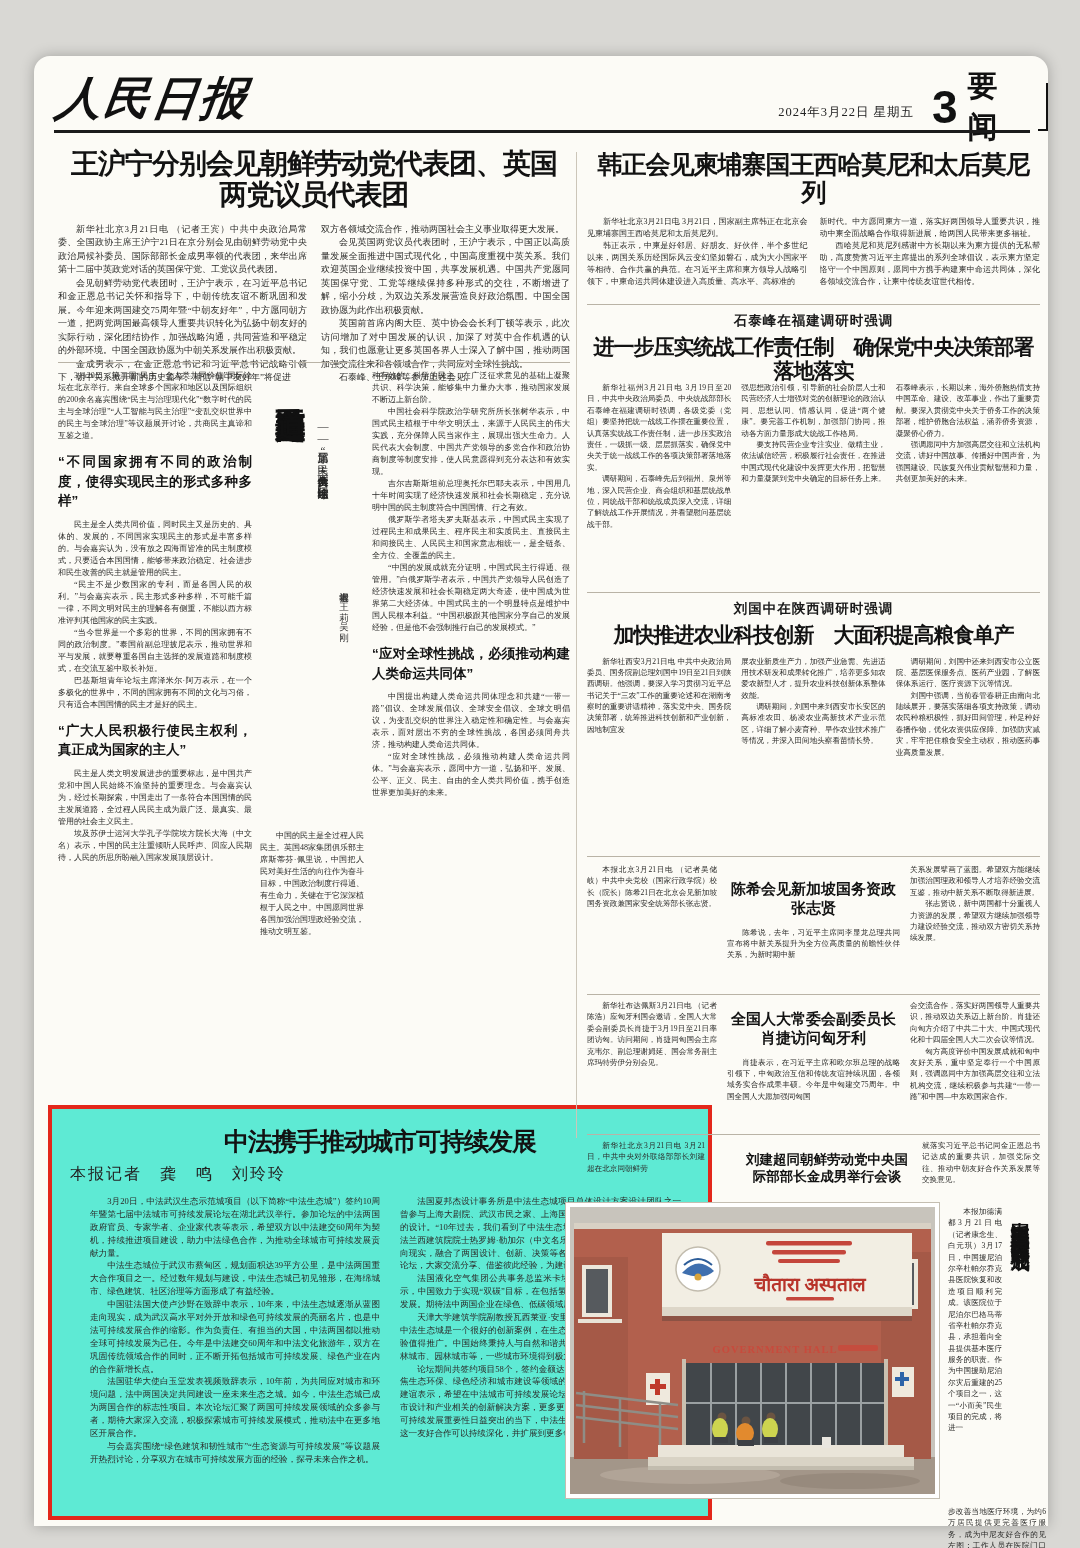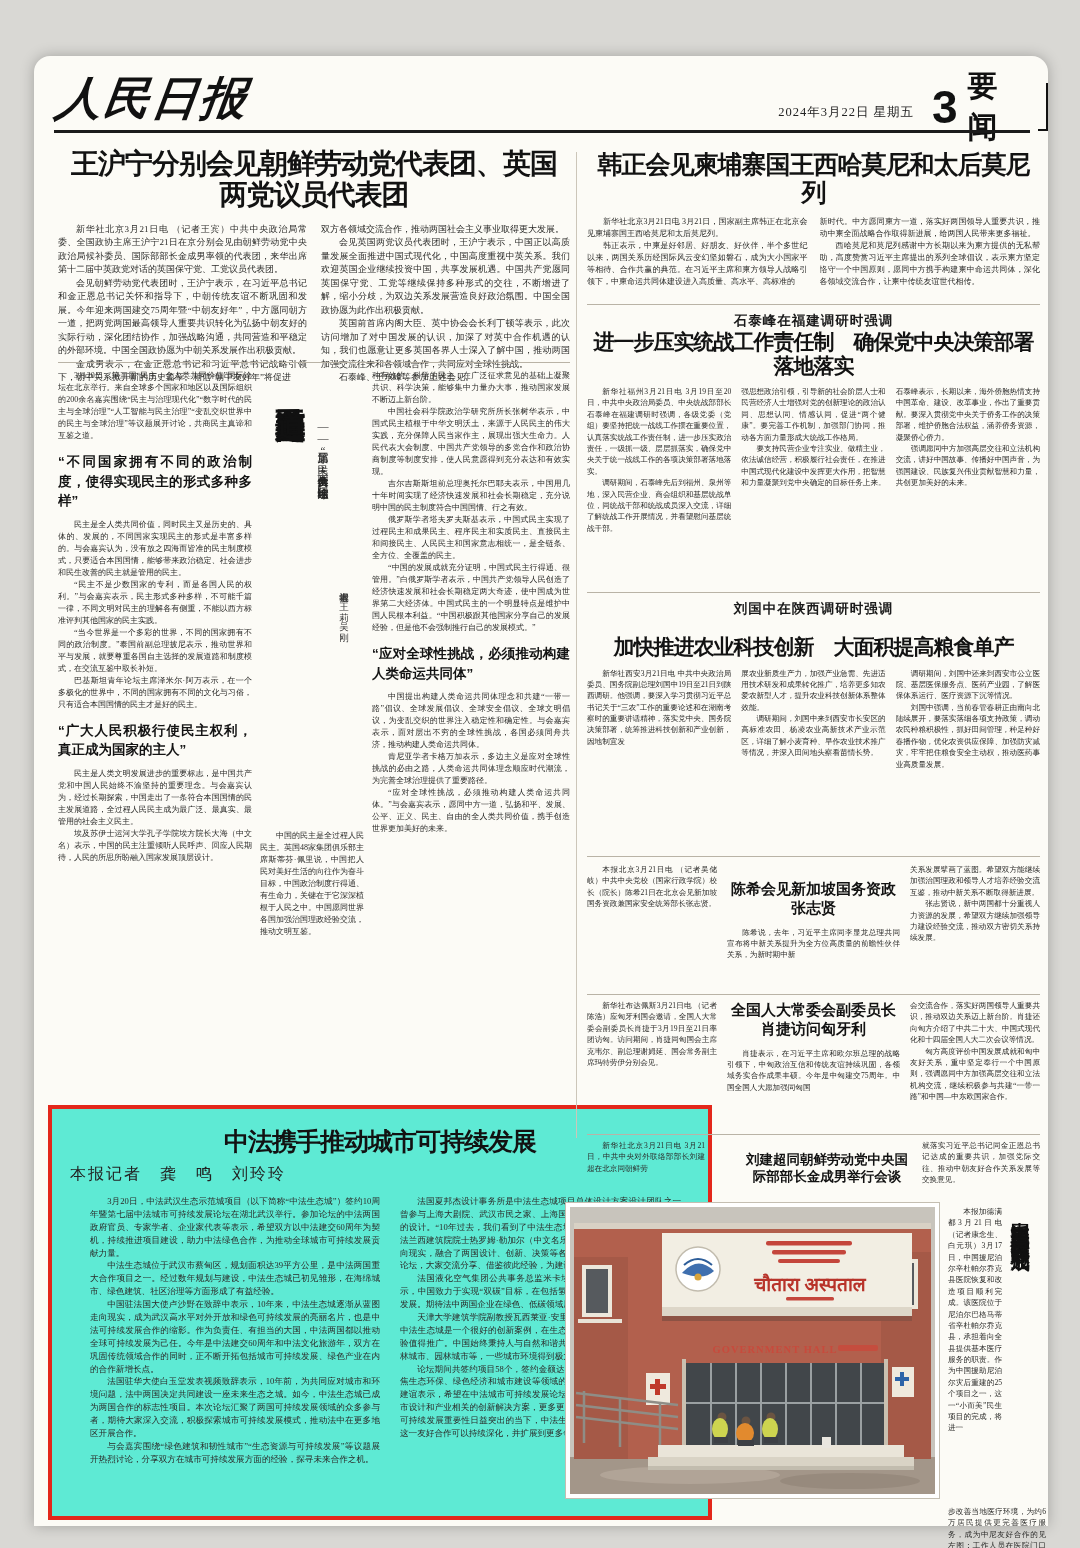--- a/index.html
+++ b/index.html
@@ -167,7 +167,7 @@
 
   <div class="abs" style="left:553px;top:256px;width:453px;">
     <div class="kicker">石泰峰在福建调研时强调</div>
-    <div class="h-big" style="font-size:21px;text-align:center;">进一步压实统战工作责任制　确保党中央决策部署落地落实</div>
+    <div class="h-big" style="font-size:21px;margin-top:5px;text-align:center;">进一步压实统战工作责任制　确保党中央决策部署落地落实</div>
     <div class="cols" style="margin-top:9px;gap:10px;">
       <div class="col f76" style="flex:1;height:214px;">
           <p>新华社福州3月21日电  3月19日至20日，中共中央政治局委员、中央统战部部长石泰峰在福建调研时强调，各级党委（党组）要坚持把统一战线工作摆在重要位置，认真落实统战工作责任制，进一步压实政治责任，一级抓一级、层层抓落实，确保党中央关于统一战线工作的各项决策部署落地落实。</p>

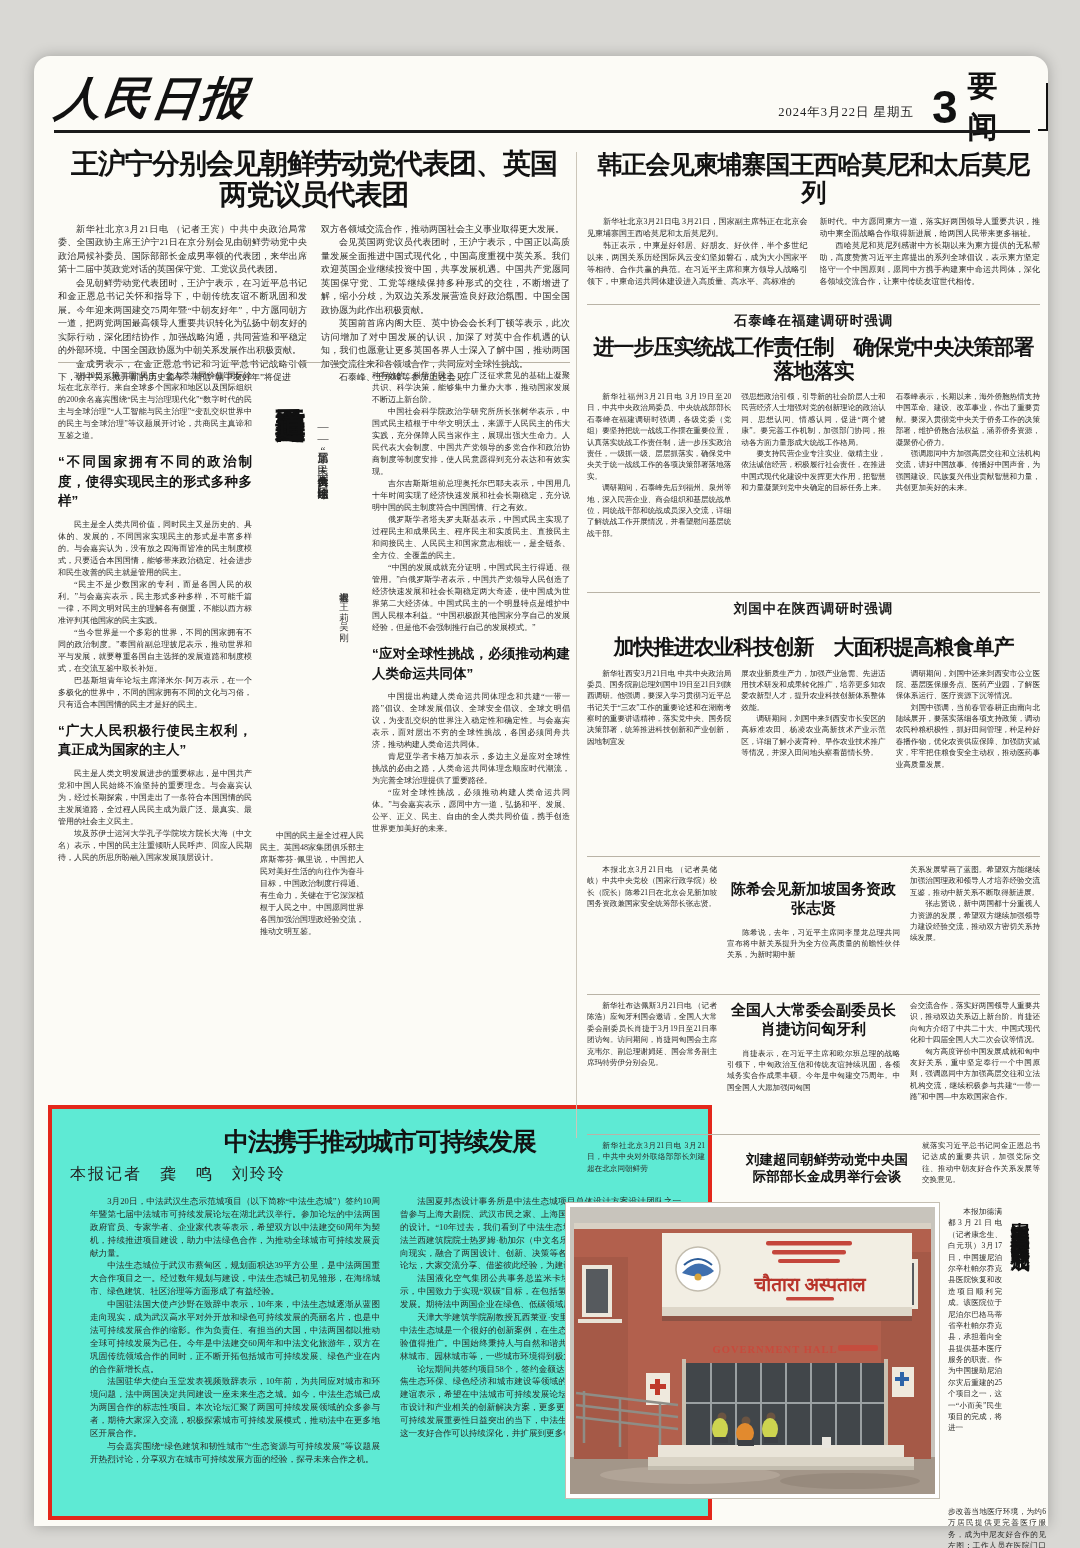--- a/index.html
+++ b/index.html
@@ -168,7 +168,7 @@
   <div class="abs" style="left:553px;top:256px;width:453px;">
     <div class="kicker">石泰峰在福建调研时强调</div>
     <div class="h-big" style="font-size:21px;margin-top:5px;text-align:center;">进一步压实统战工作责任制　确保党中央决策部署落地落实</div>
-    <div class="cols" style="margin-top:9px;gap:10px;">
+    <div class="cols" style="gap:10px;">
       <div class="col f76" style="flex:1;height:214px;">
           <p>新华社福州3月21日电  3月19日至20日，中共中央政治局委员、中央统战部部长石泰峰在福建调研时强调，各级党委（党组）要坚持把统一战线工作摆在重要位置，认真落实统战工作责任制，进一步压实政治责任，一级抓一级、层层抓落实，确保党中央关于统一战线工作的各项决策部署落地落实。</p>
           <p>调研期间，石泰峰先后到福州、泉州等地，深入民营企业、商会组织和基层统战单位，同统战干部和统战成员深入交流，详细了解统战工作开展情况，并看望慰问基层统战干部。</p>

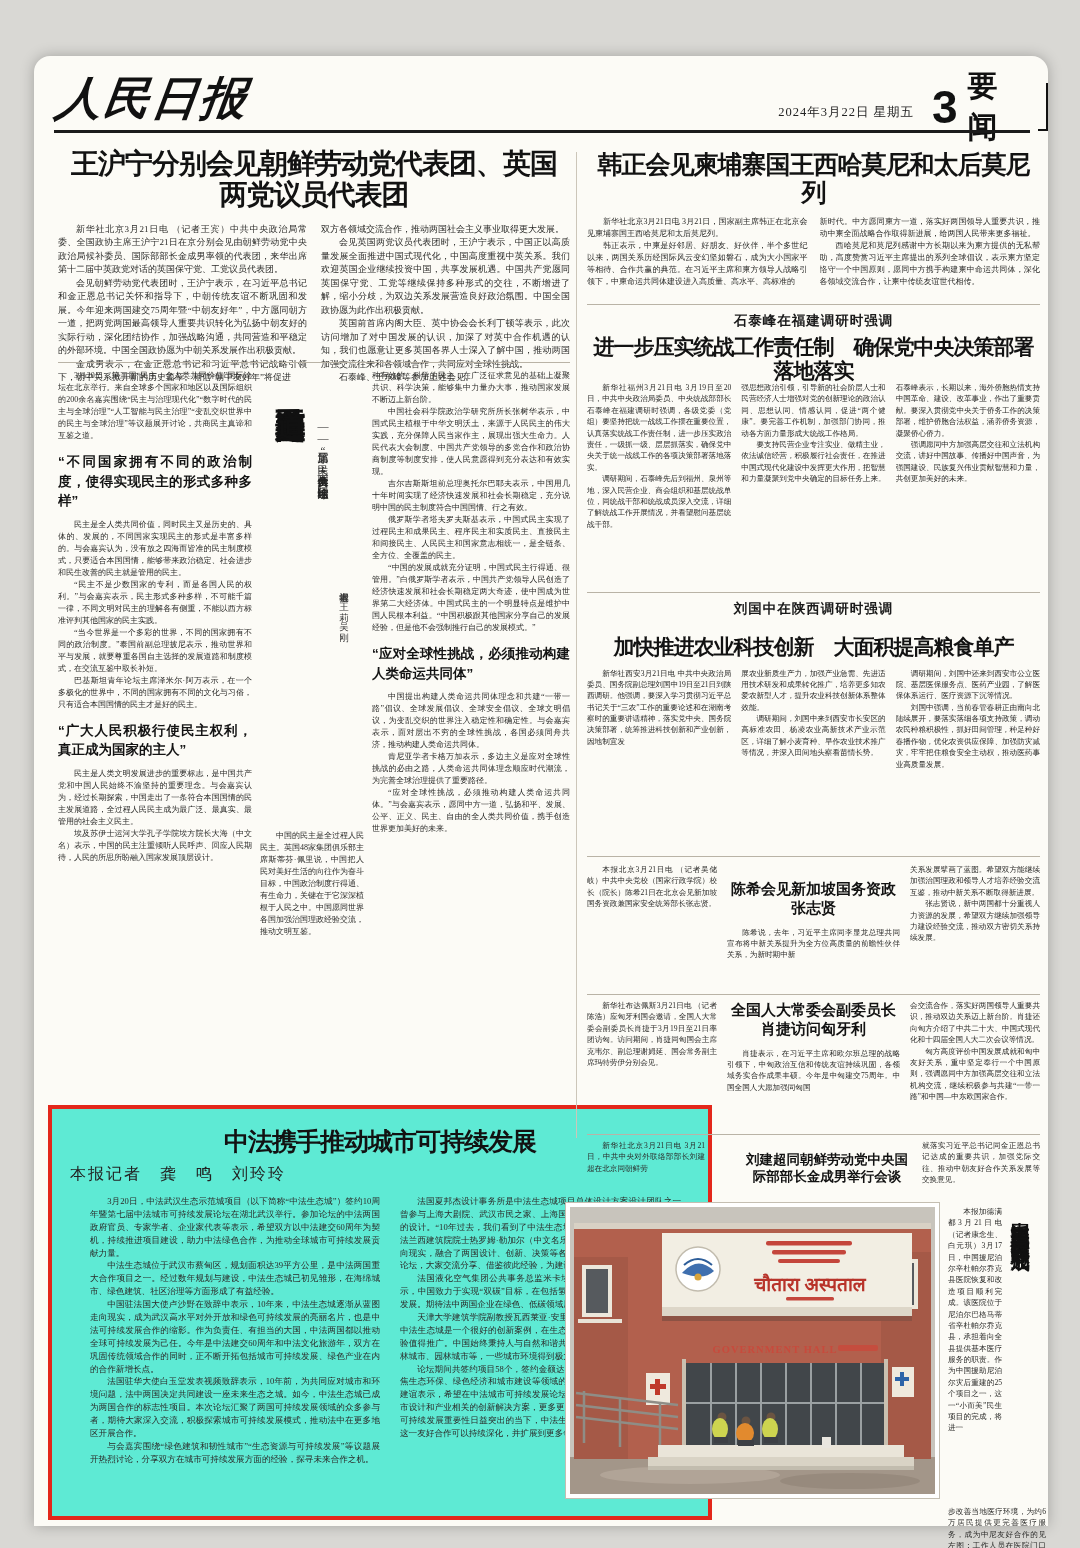--- a/index.html
+++ b/index.html
@@ -187,7 +187,7 @@
 
   <div class="abs" style="left:553px;top:544px;width:453px;">
     <div class="kicker">刘国中在陕西调研时强调</div>
-    <div class="h-big" style="font-size:21px;margin-top:17px;">加快推进农业科技创新　大面积提高粮食单产</div>
+    <div class="h-big" style="font-size:21px;margin-top:5px;">加快推进农业科技创新　大面积提高粮食单产</div>
     <div class="cols" style="margin-top:9px;gap:10px;">
       <div class="col f76" style="flex:1;height:186px;">
           <p>新华社西安3月21日电  中共中央政治局委员、国务院副总理刘国中19日至21日到陕西调研。他强调，要深入学习贯彻习近平总书记关于“三农”工作的重要论述和在湖南考察时的重要讲话精神，落实党中央、国务院决策部署，统筹推进科技创新和产业创新，因地制宜发</p>

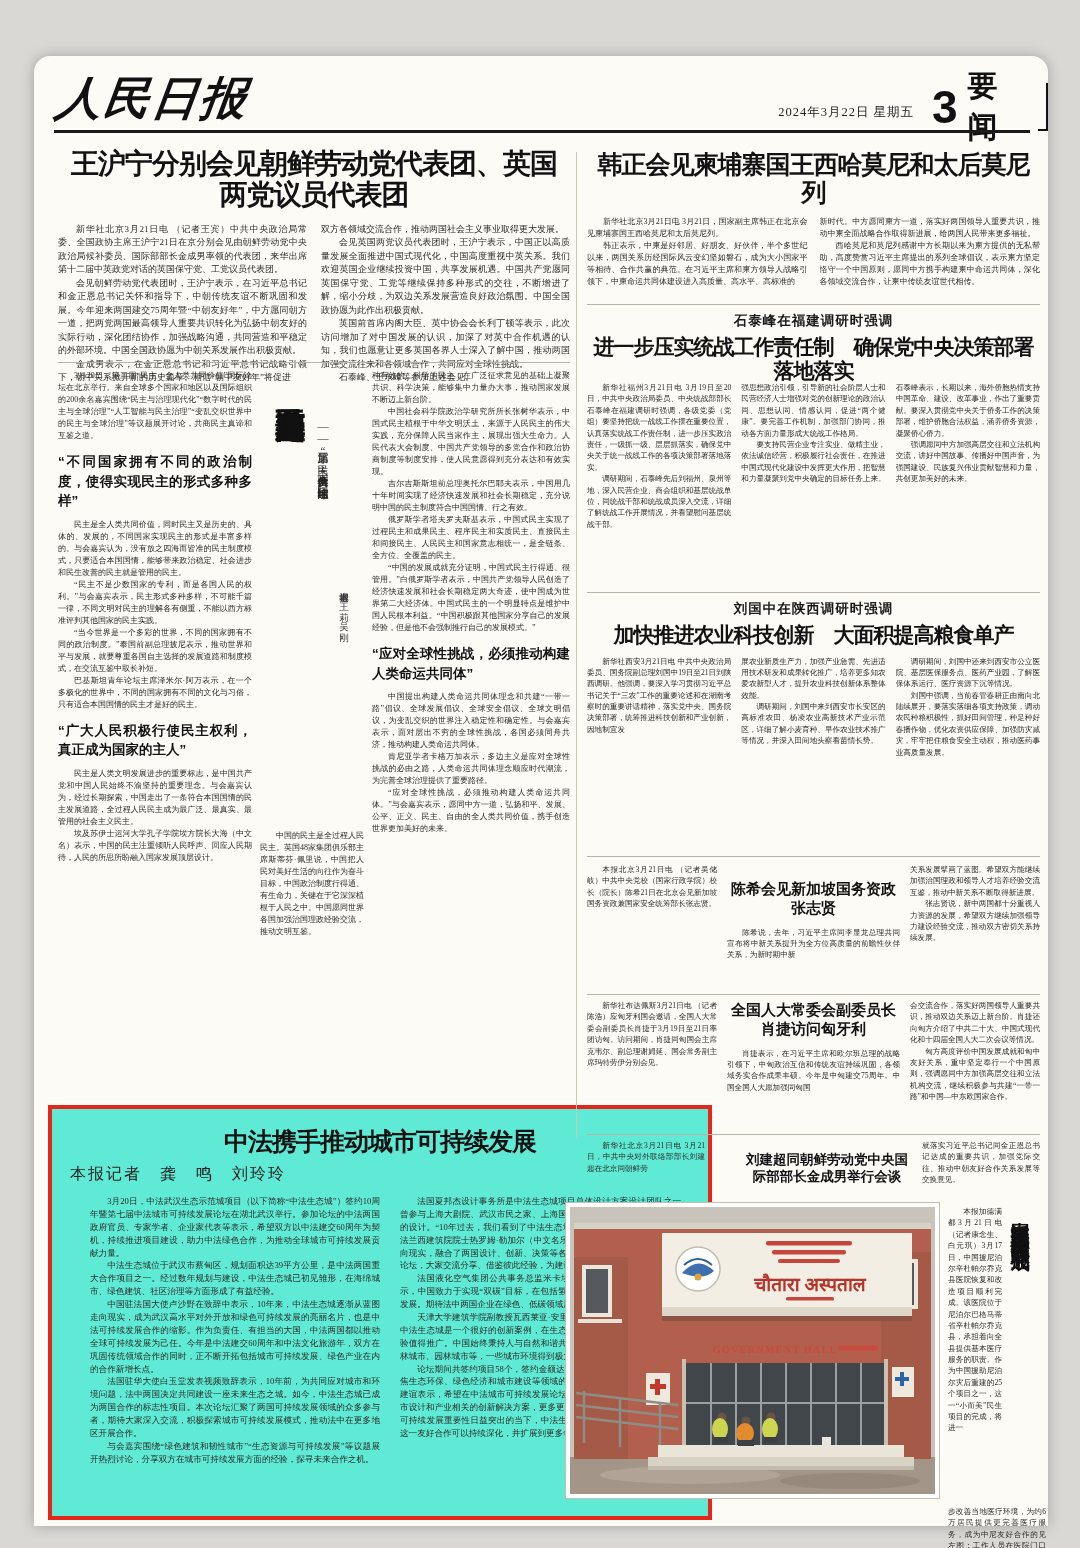--- a/index.html
+++ b/index.html
@@ -122,7 +122,6 @@
       <div class="subhead">“应对全球性挑战，必须推动构建人类命运共同体”</div>
       <div>
           <p>中国提出构建人类命运共同体理念和共建“一带一路”倡议、全球发展倡议、全球安全倡议、全球文明倡议，为变乱交织的世界注入稳定性和确定性。与会嘉宾表示，面对层出不穷的全球性挑战，各国必须同舟共济，推动构建人类命运共同体。</p>
-          <p>肯尼亚学者卡格万加表示，多边主义是应对全球性挑战的必由之路，人类命运共同体理念顺应时代潮流，为完善全球治理提供了重要路径。</p>
           <p>“应对全球性挑战，必须推动构建人类命运共同体。”与会嘉宾表示，愿同中方一道，弘扬和平、发展、公平、正义、民主、自由的全人类共同价值，携手创造世界更加美好的未来。</p>
         </div>
     </div>

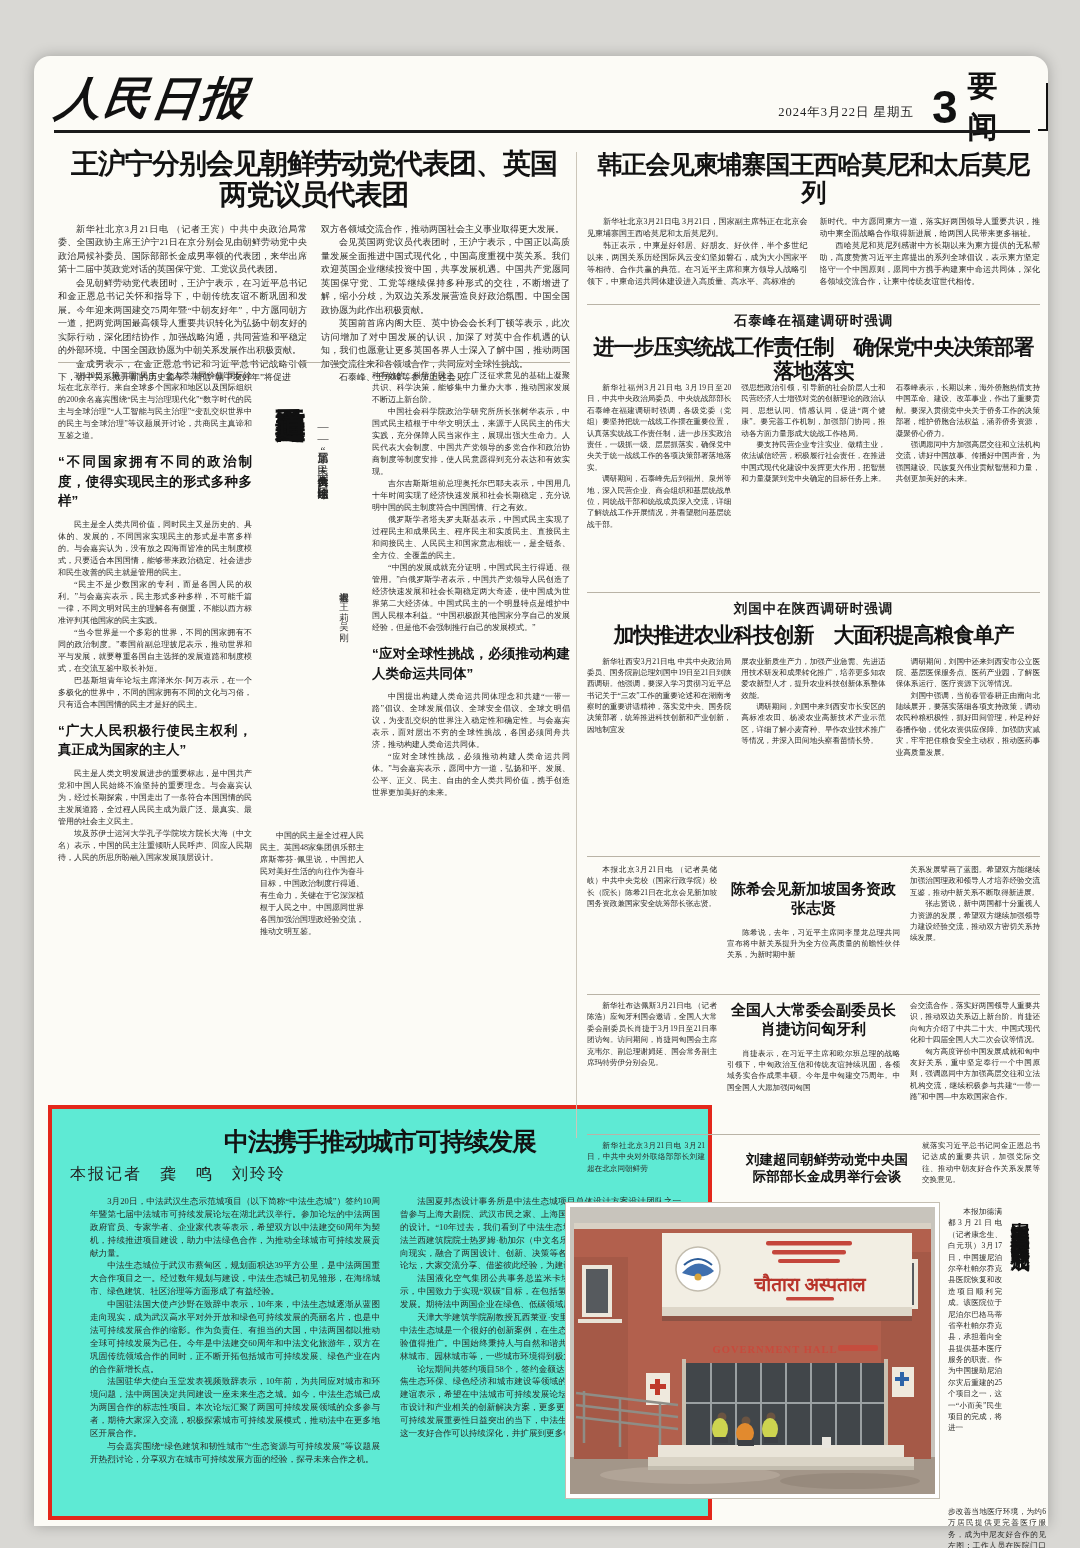--- a/index.html
+++ b/index.html
@@ -225,7 +225,7 @@
         <p>新华社布达佩斯3月21日电 （记者陈浩）应匈牙利国会邀请，全国人大常委会副委员长肖捷于3月19日至21日率团访匈。访问期间，肖捷同匈国会主席克韦尔、副总理谢姆延、国会常务副主席玛特劳伊分别会见。</p>
       </div>
     <div class="mid">
-      <h3 style="font-size:15px;margin-top:1px;text-align:center;">全国人大常委会副委员长肖捷访问匈牙利</h3>
+      <h3 style="font-size:15px;margin-top:10px;text-align:center;">全国人大常委会副委员长肖捷访问匈牙利</h3>
       <div class="col f76" style="margin-top:9px;height:70px;">
           <p>肖捷表示，在习近平主席和欧尔班总理的战略引领下，中匈政治互信和传统友谊持续巩固，各领域务实合作成果丰硕。今年是中匈建交75周年。中国全国人大愿加强同匈国</p>
         </div>

